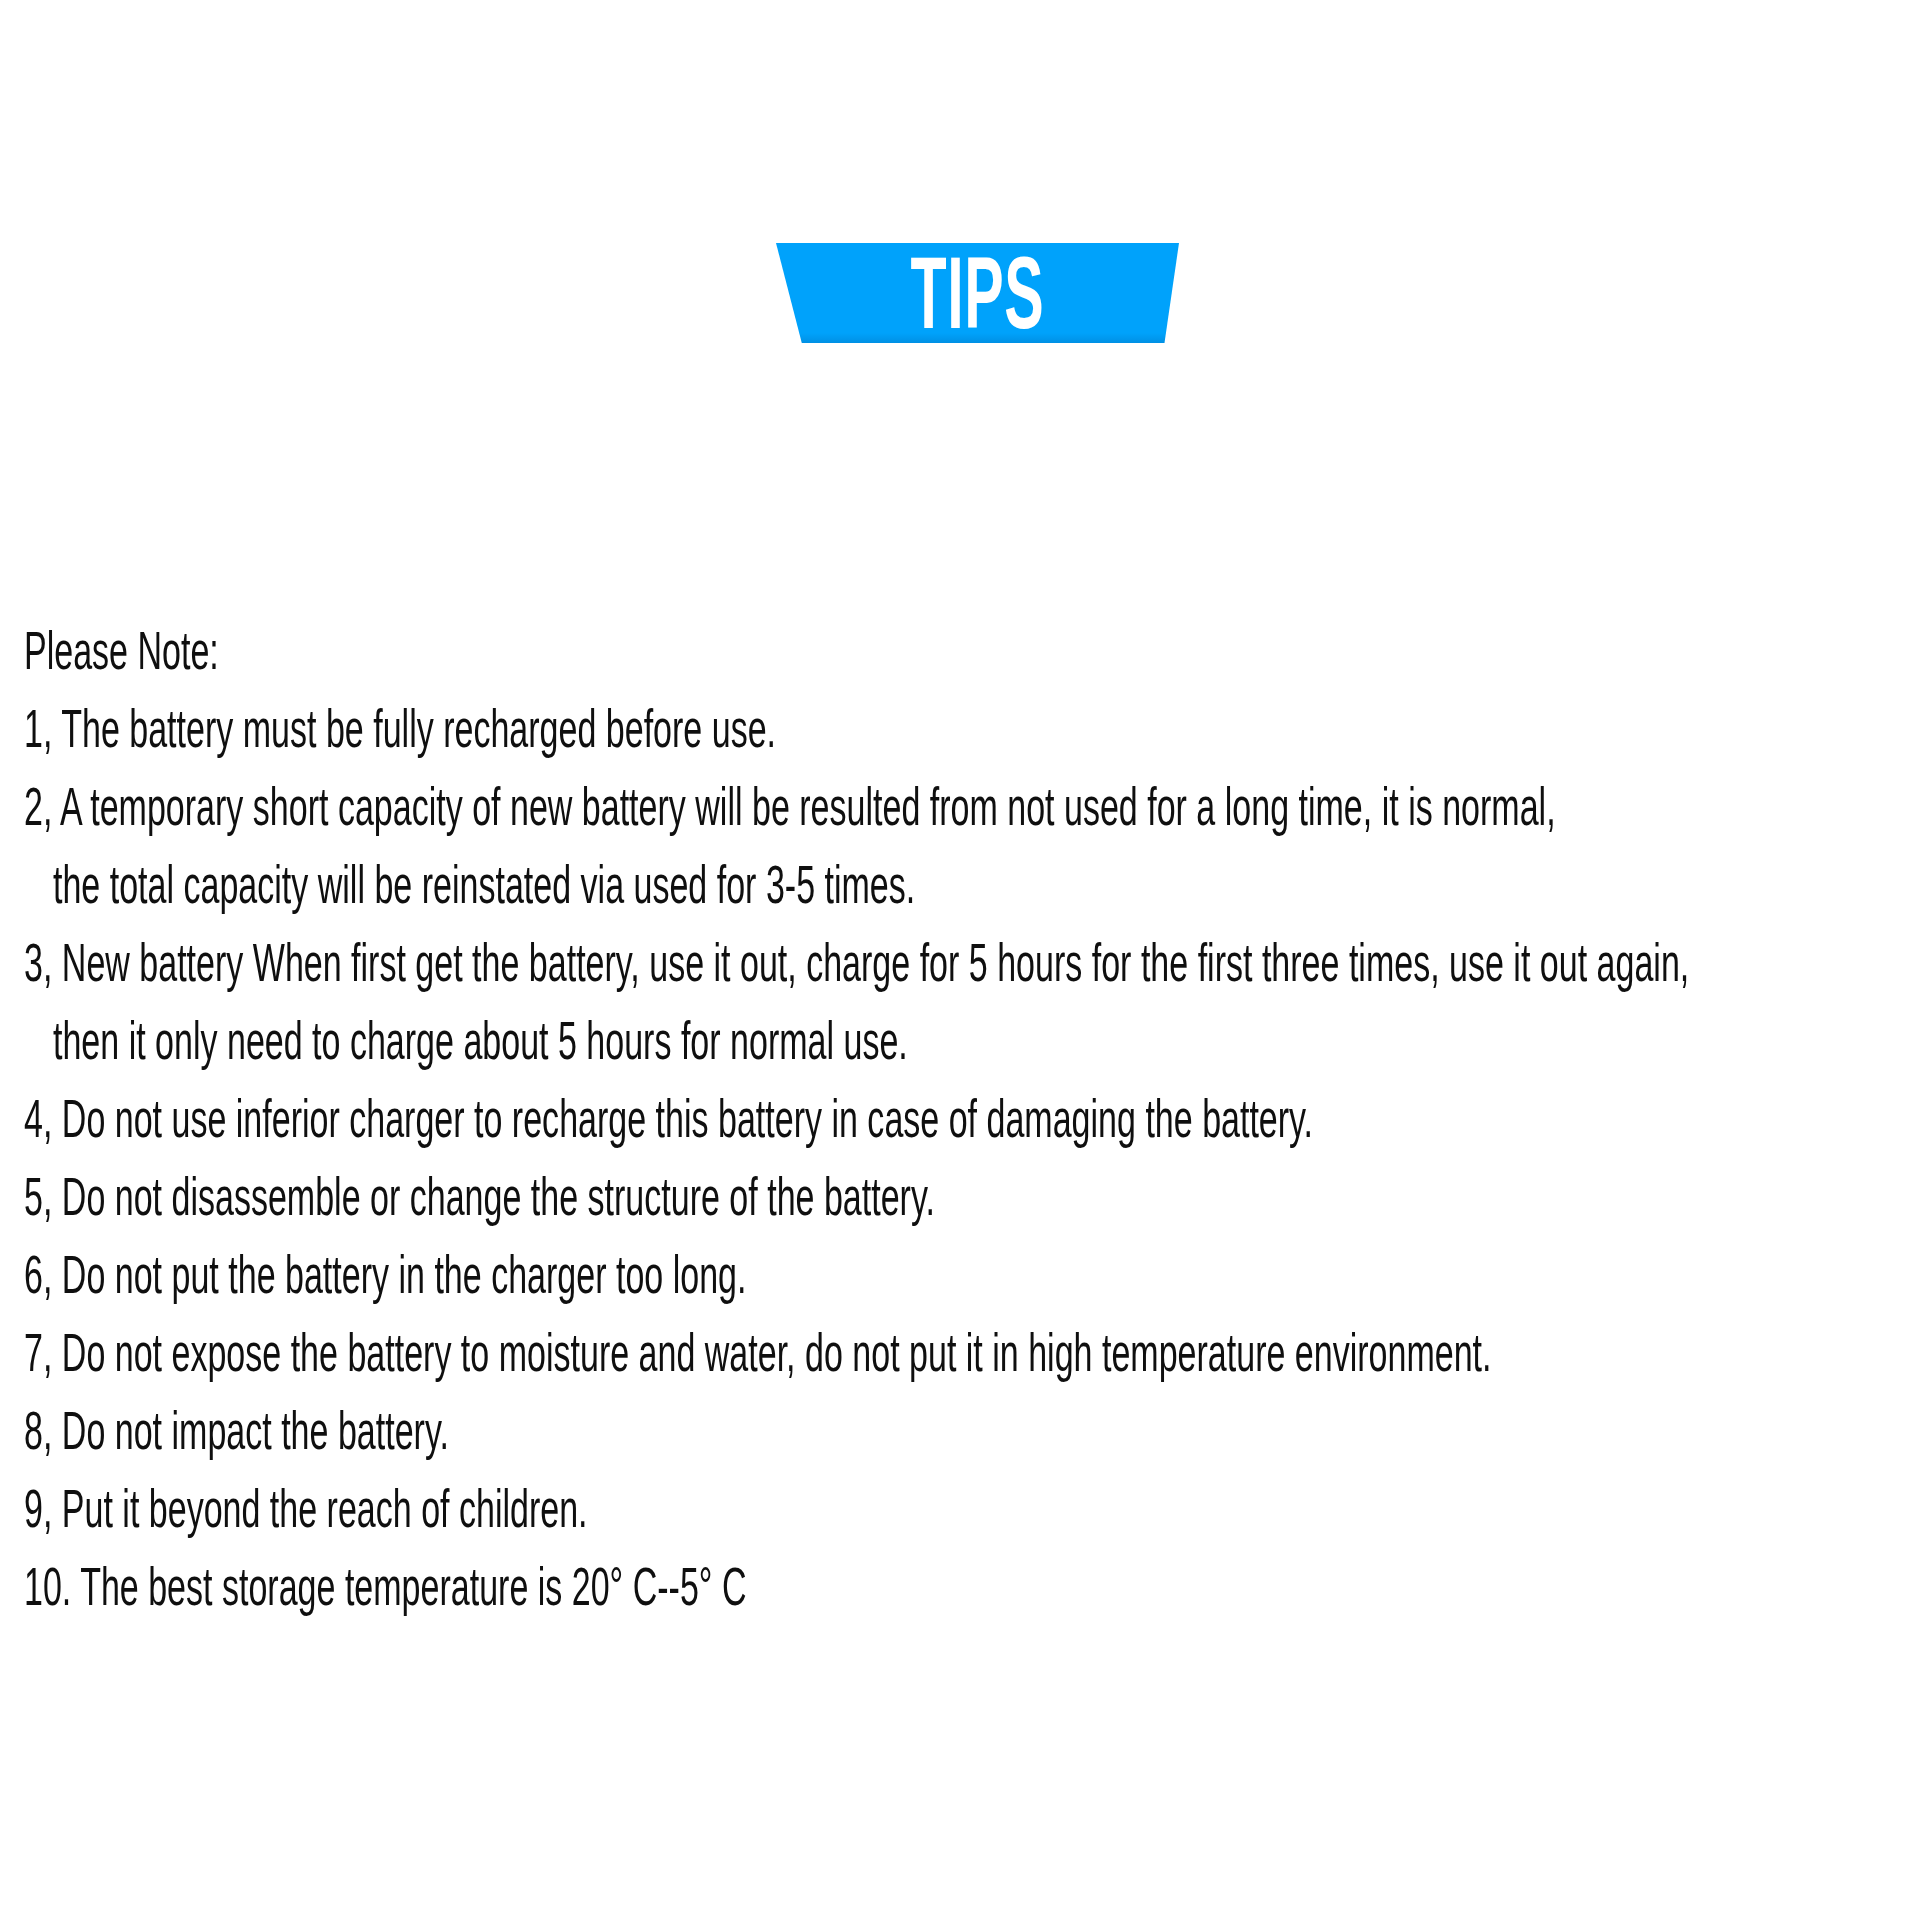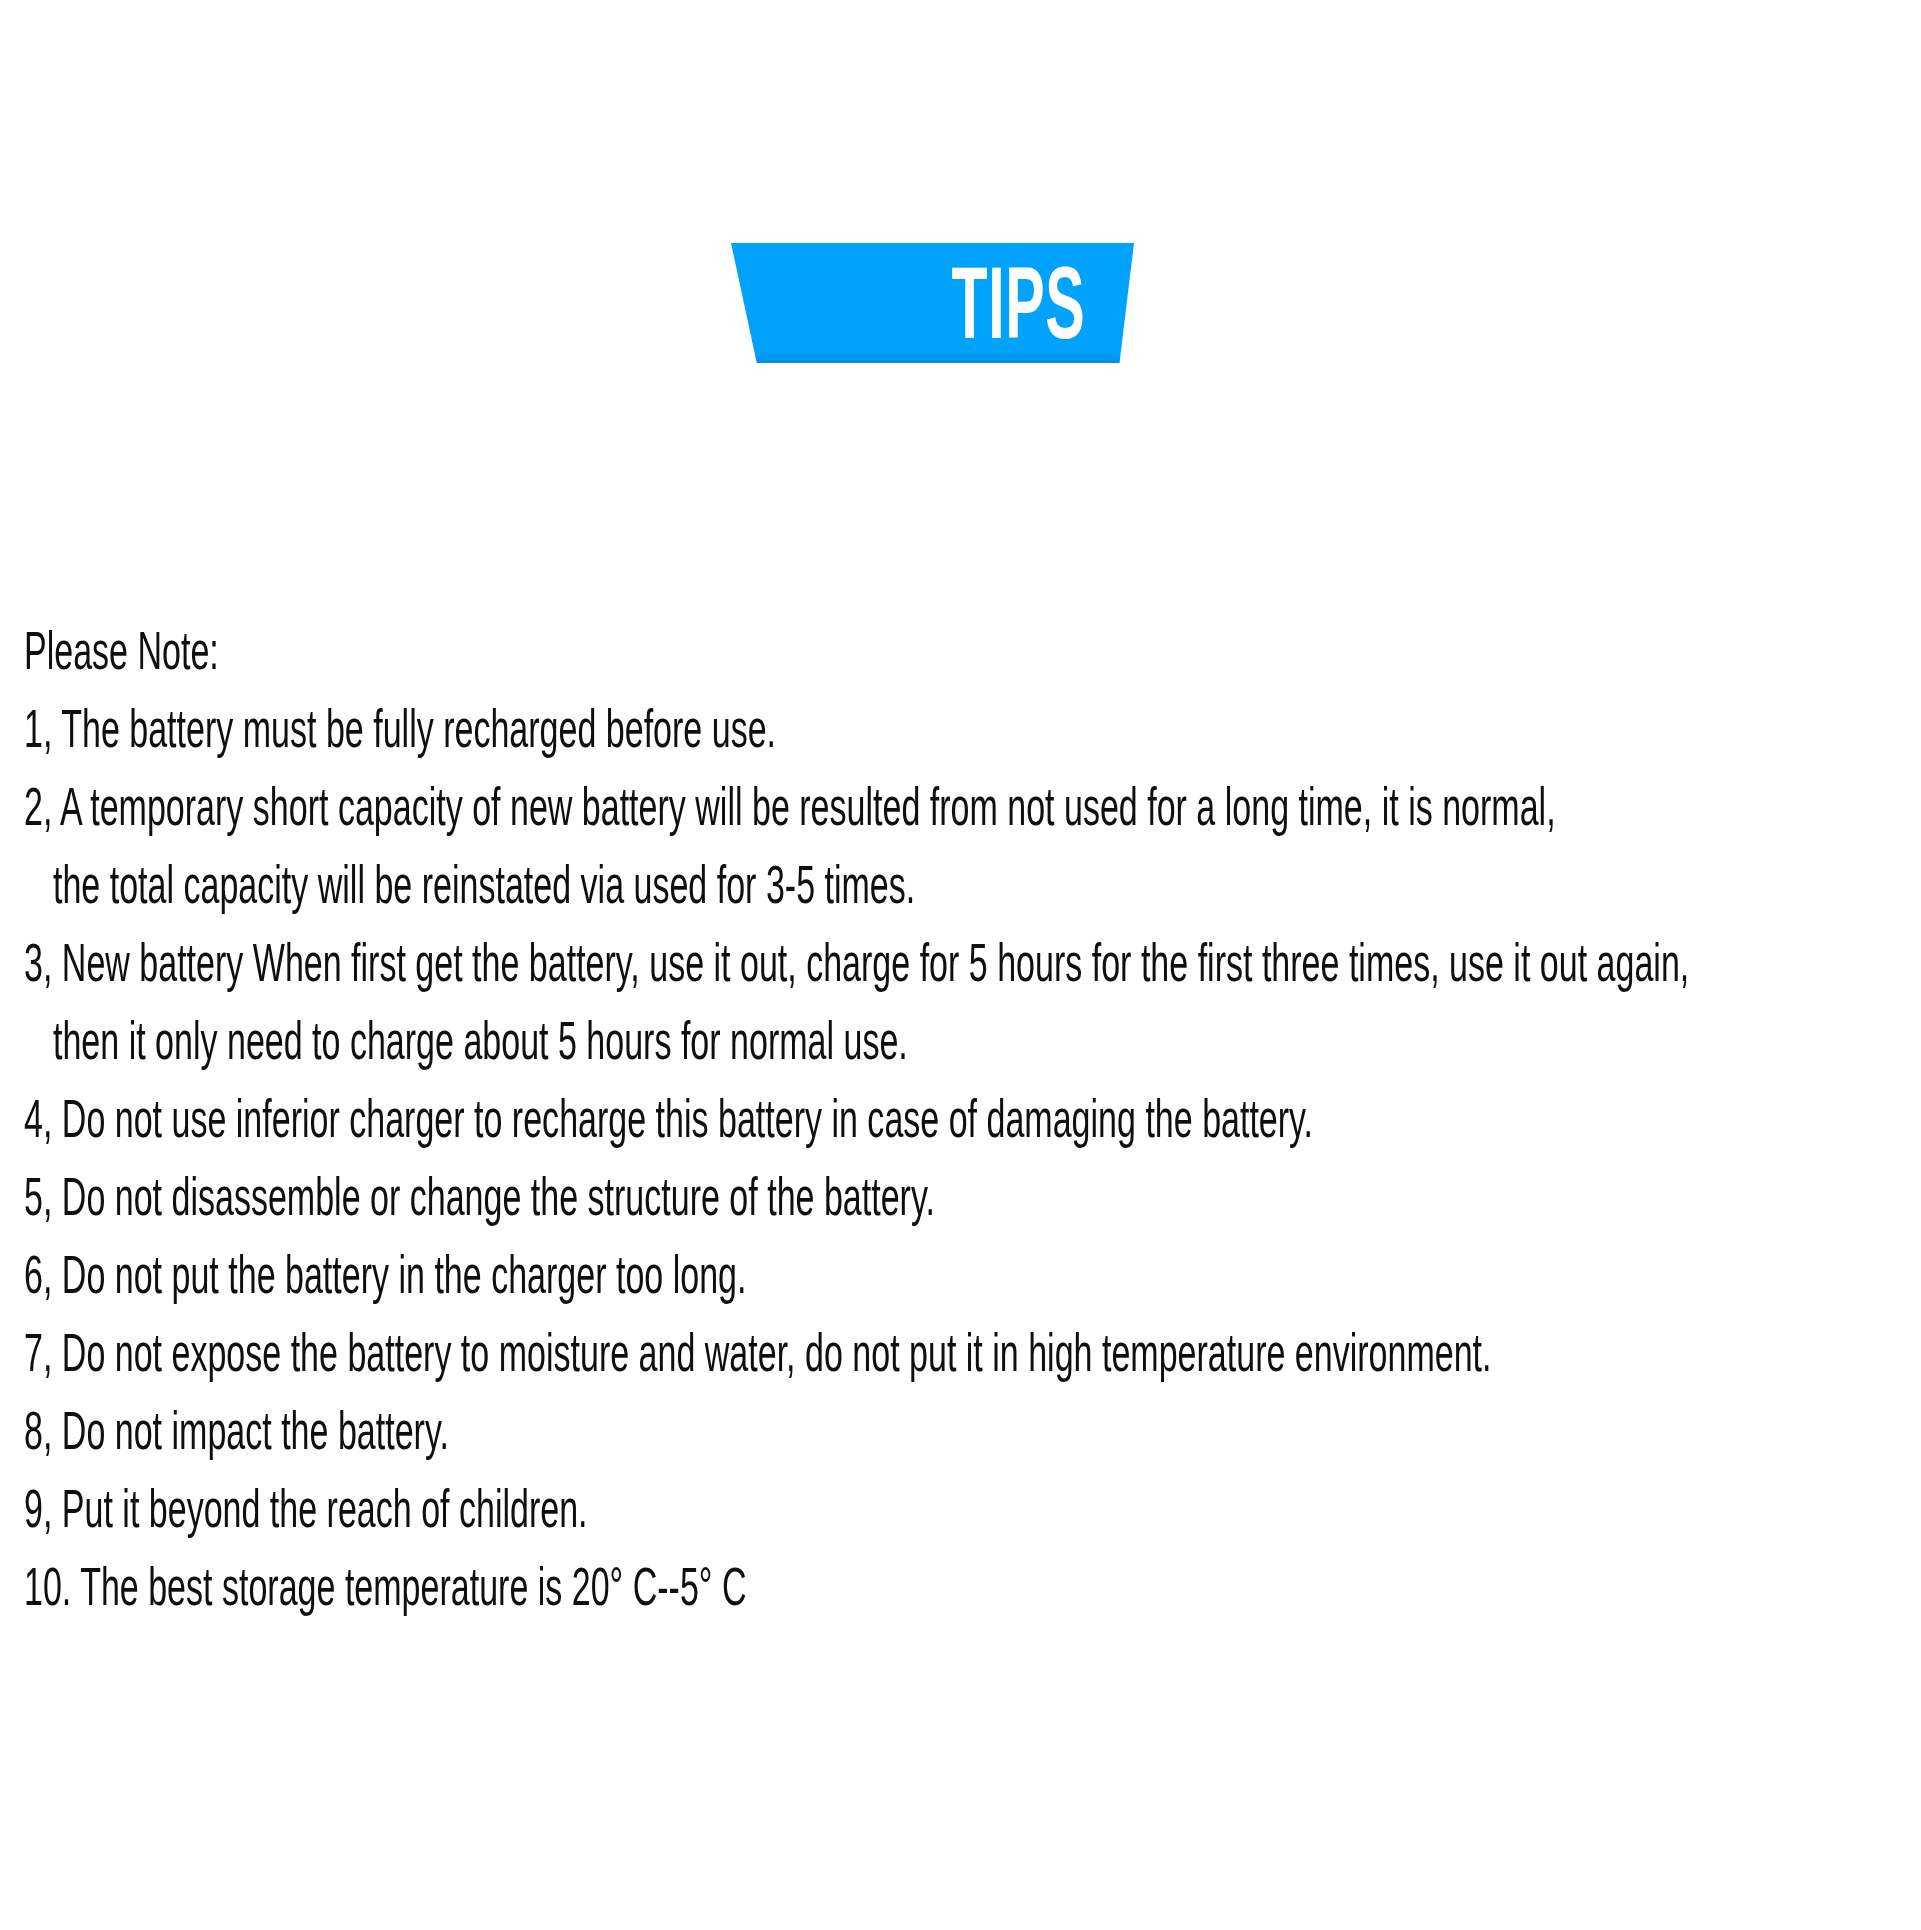--- a/index.html
+++ b/index.html
@@ -17,15 +17,15 @@
   
   .banner {
     position: absolute;
-    left: 731px;
+    left: 776px;
     top: 243px;
     width: 403px;
-    height: 120px;
+    height: 100px;
     background: linear-gradient(#00a2fb, #00a2fb 90%, #0090e4);
     clip-path: polygon(0 0, 100% 0, 96.4% 100%, 6.4% 100%);
     display: flex;
     align-items: center;
-    justify-content: flex-end;
+    justify-content: center;
   }
   .banner-text {
     color: #ffffff;

